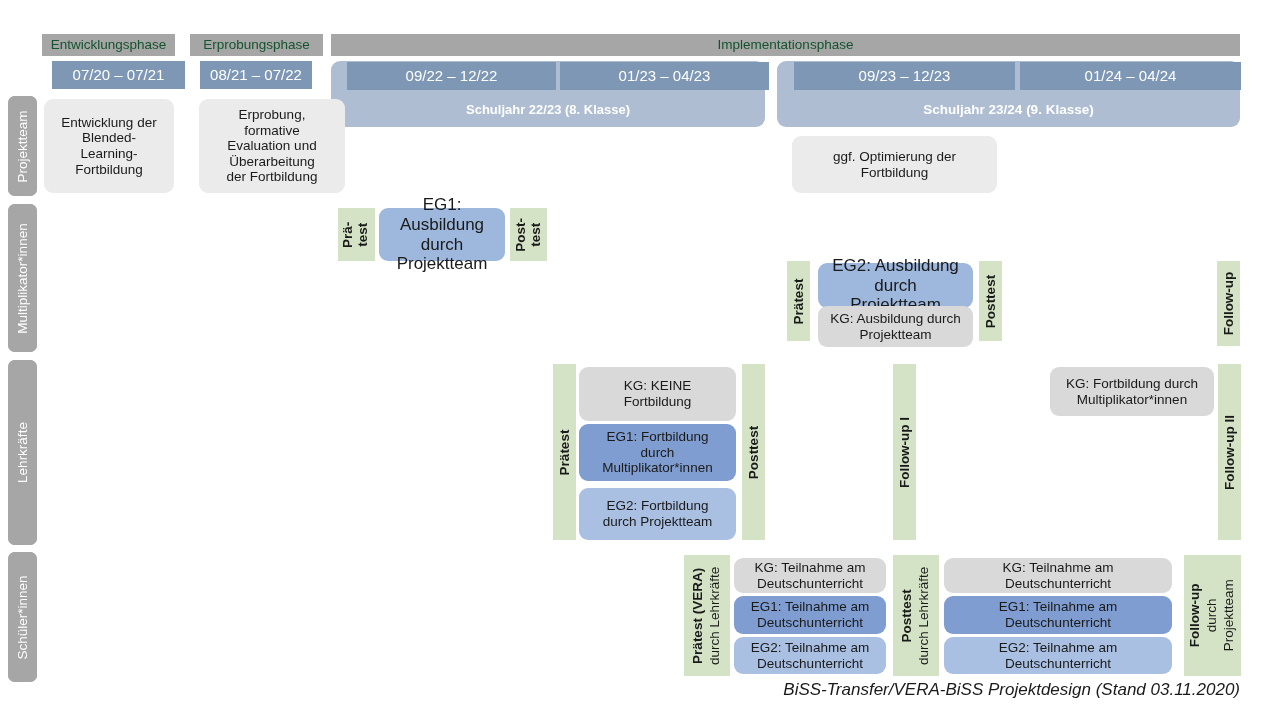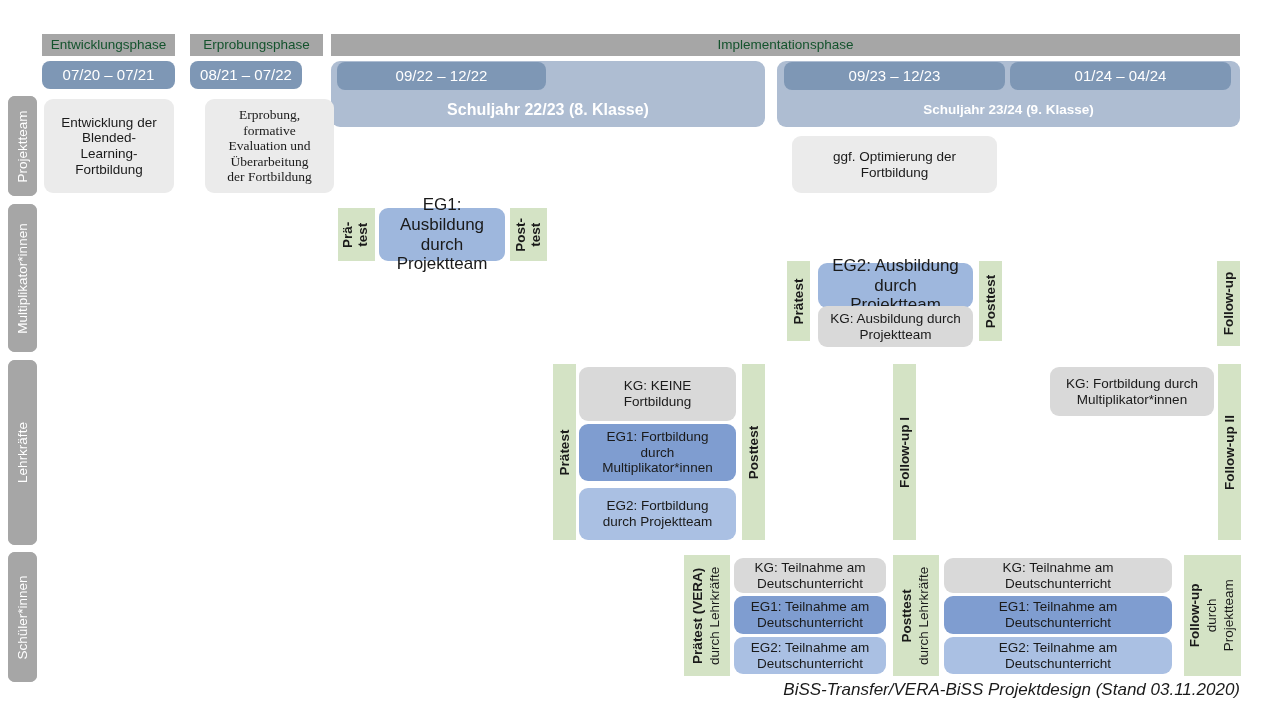--- a/index.html
+++ b/index.html
@@ -41,7 +41,7 @@
   }
   
   .datechip{
-    background:#7e97b5;color:#ffffff;font-size:15px;border-radius:8px;
+    background:#7e97b5;color:#ffffff;font-size:15px;border-radius:0;margin-left:10px;
   }
   
   .yearband{

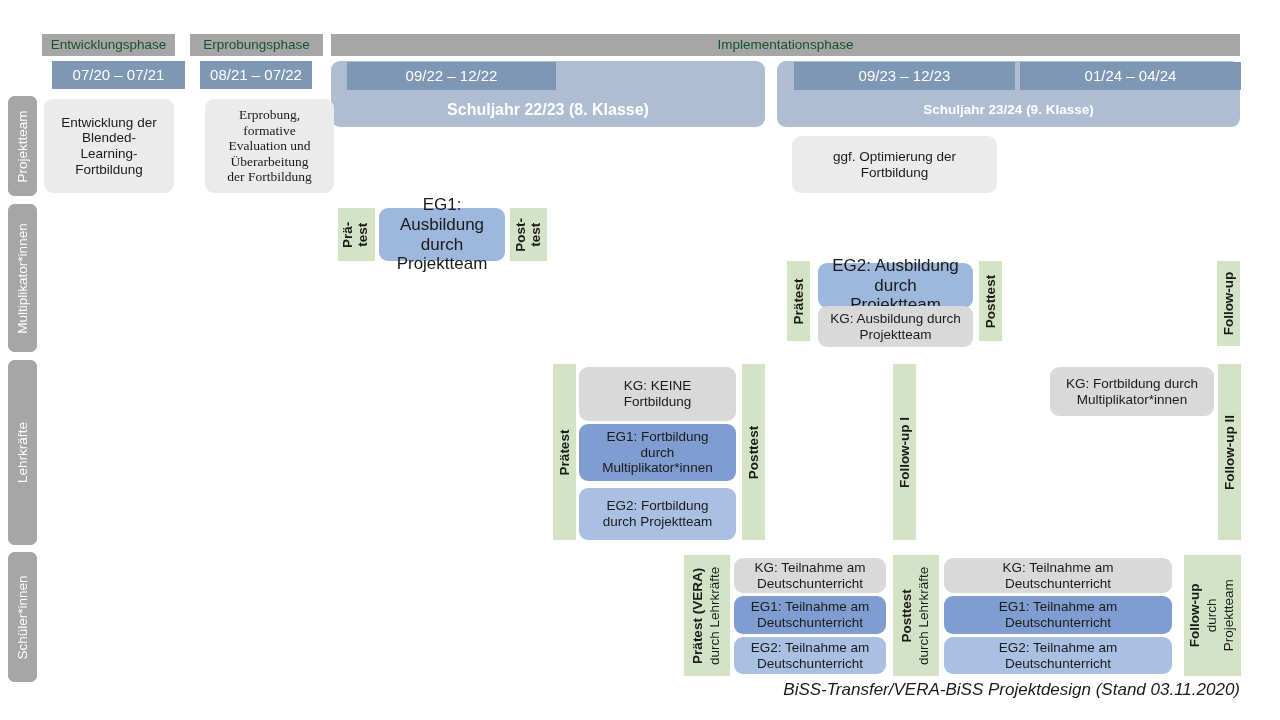--- a/index.html
+++ b/index.html
@@ -109,6 +109,9 @@
   <div class="abs datechip bx" style="left:337px;top:62px;width:209px;height:28px;">
     <span>09/22 – 12/22</span>
   </div>
+  <div class="abs datechip bx" style="left:550px;top:62px;width:209px;height:28px;">
+    <span>01/23 – 04/23</span>
+  </div>
 
   <div class="abs yearband" style="left:777px;top:61px;width:463px;height:66px;">
   </div>

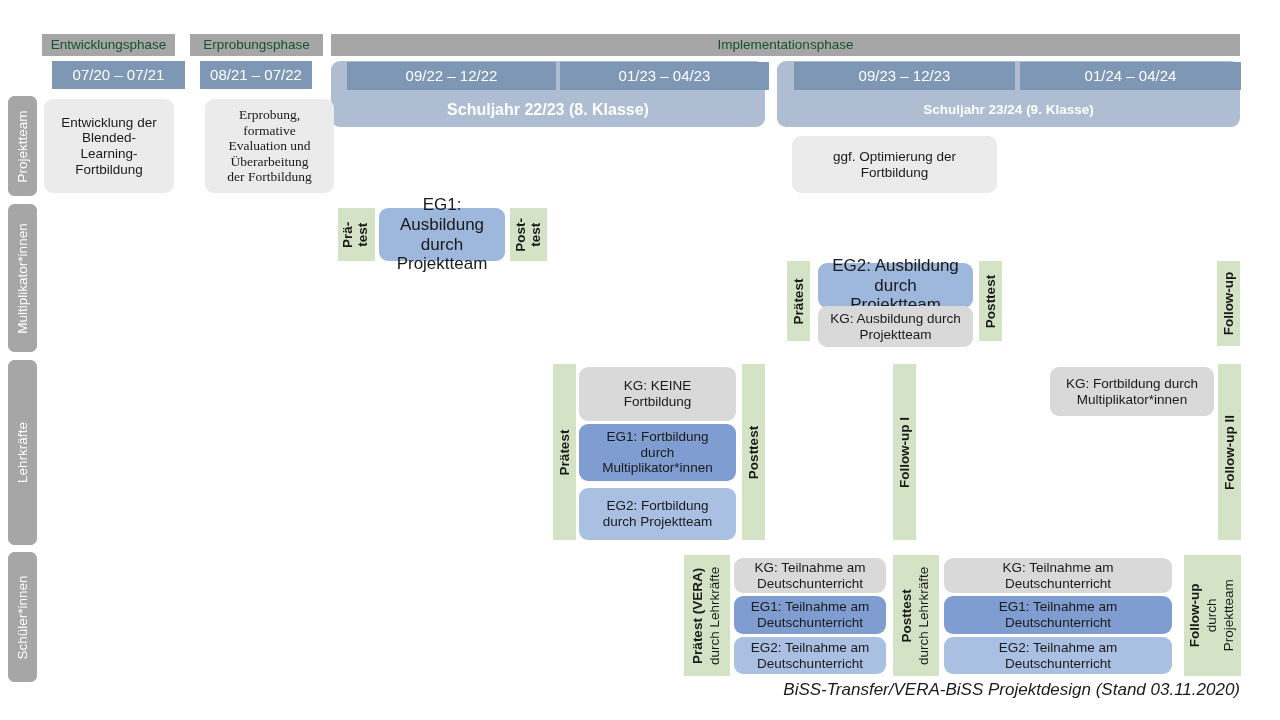--- a/index.html
+++ b/index.html
@@ -152,7 +152,7 @@
 Learning-
 Fortbildung</span>
   </div>
-  <div class="abs graybox bx" style="left:205px;top:99px;width:129px;height:94px;padding:4px;font-family:Liberation Serif, serif;">
+  <div class="abs graybox bx" style="left:199px;top:99px;width:146px;height:94px;padding:4px;">
     <span>Erprobung,
 formative
 Evaluation und

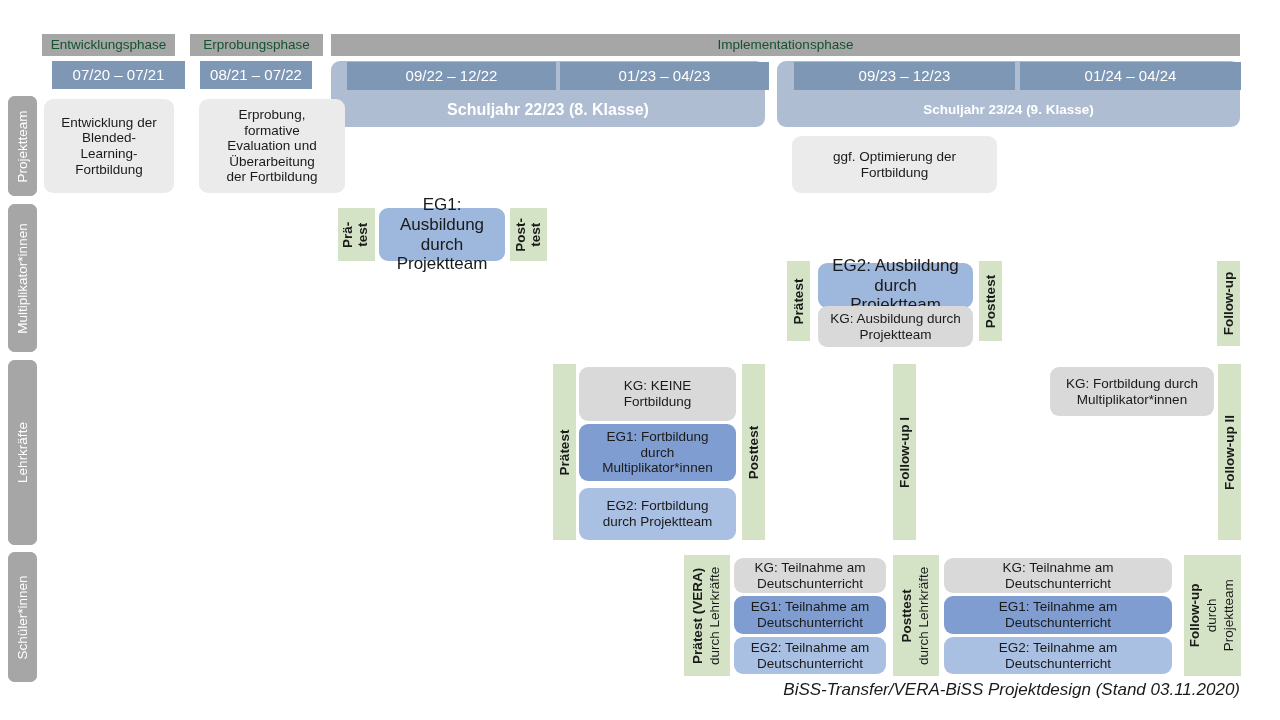--- a/index.html
+++ b/index.html
@@ -103,7 +103,7 @@
 
   <div class="abs yearband" style="left:331px;top:61px;width:434px;height:66px;">
   </div>
-  <div class="abs bx" style="left:331px;top:95px;width:434px;height:30px;color:#ffffff;font-size:16px;font-weight:bold;">
+  <div class="abs bx" style="left:331px;top:95px;width:434px;height:30px;color:#ffffff;font-size:13px;font-weight:bold;">
     <span>Schuljahr 22/23 (8. Klasse)</span>
   </div>
   <div class="abs datechip bx" style="left:337px;top:62px;width:209px;height:28px;">

